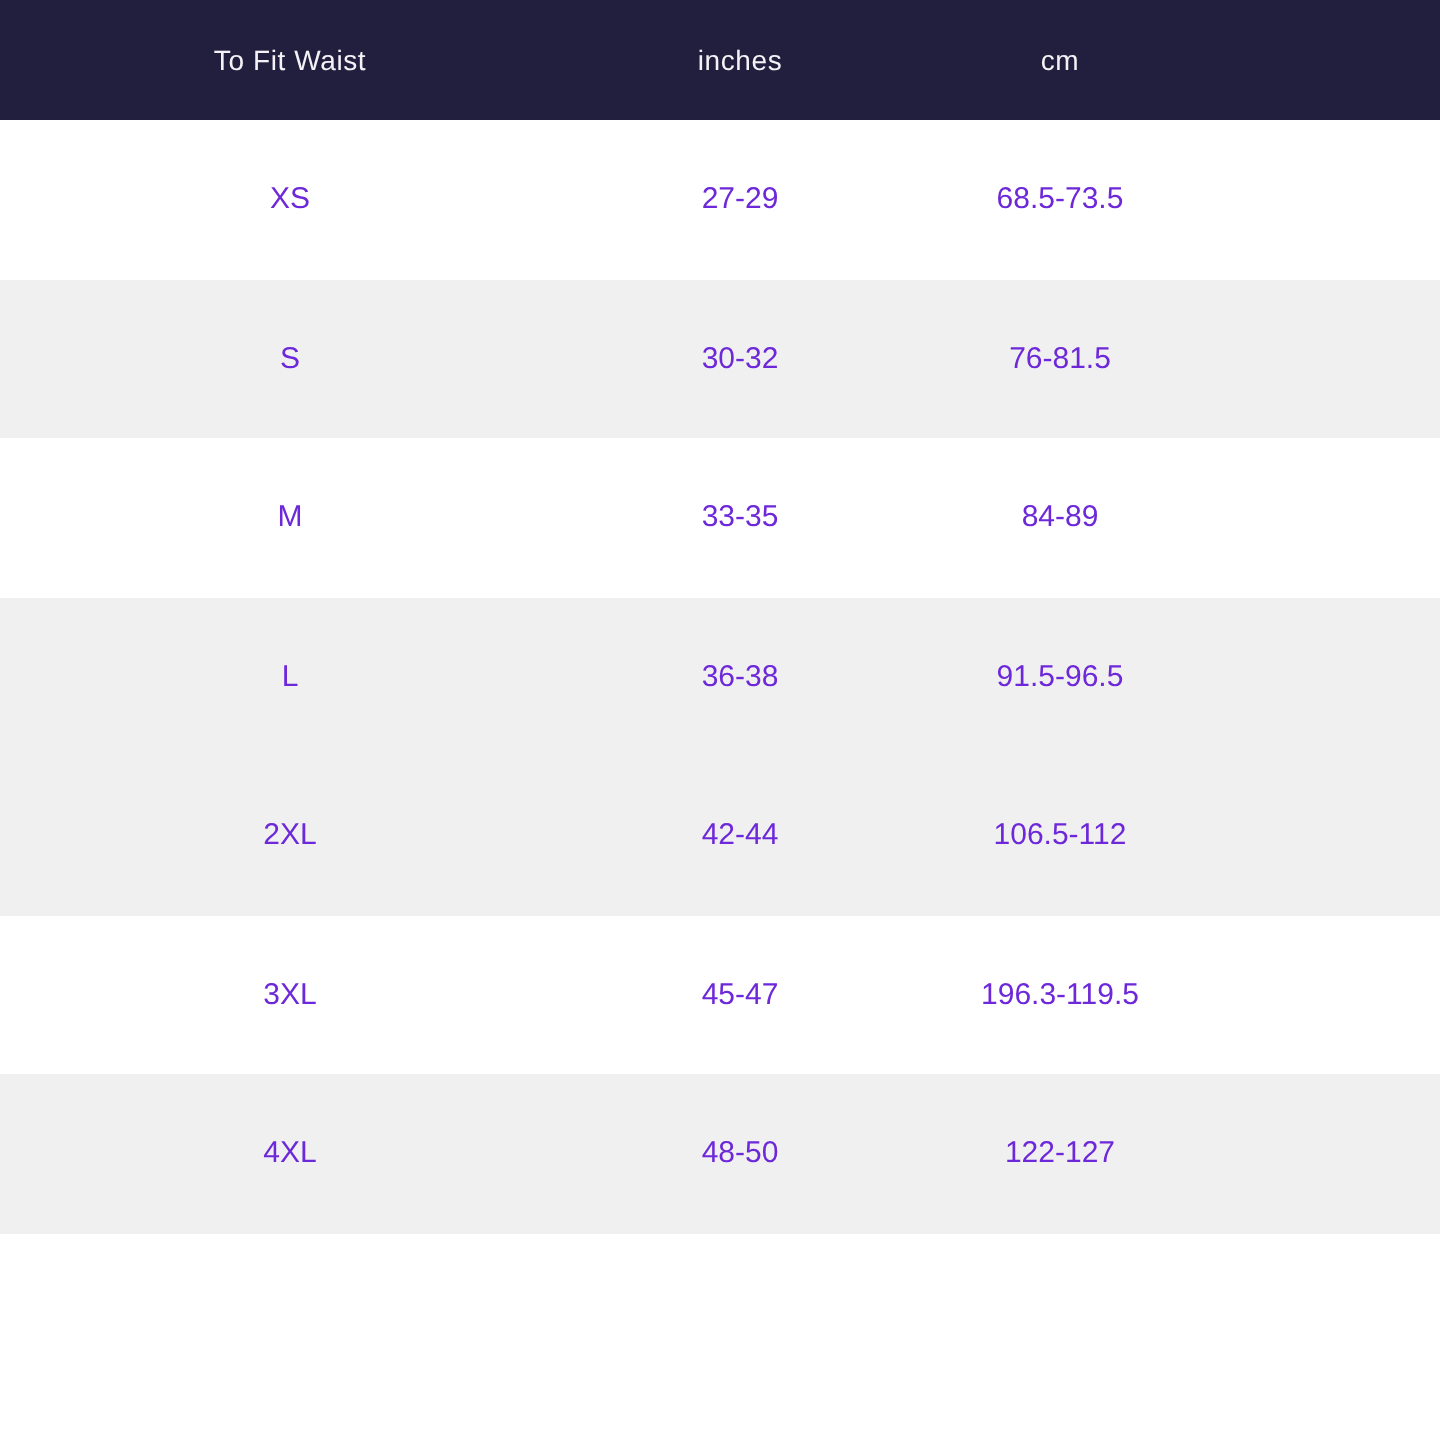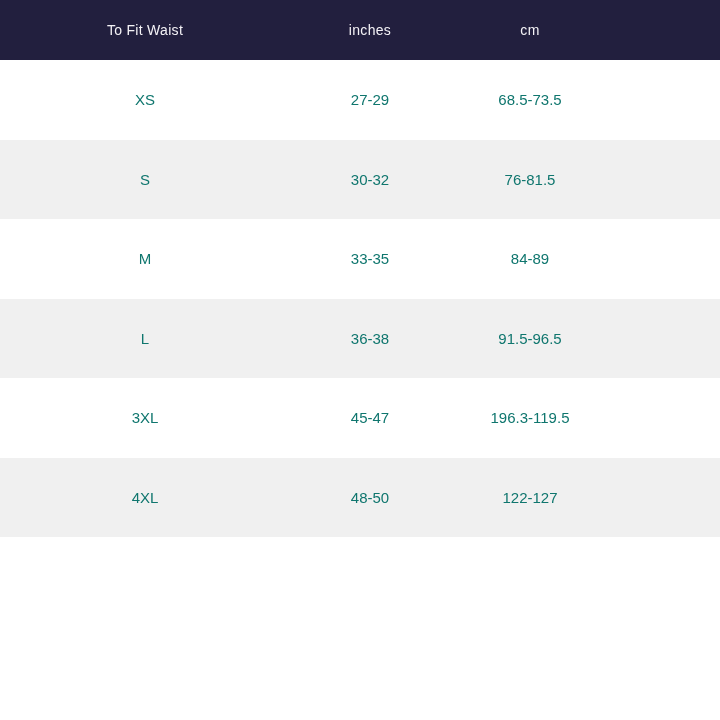--- a/index.html
+++ b/index.html
@@ -42,7 +42,7 @@
   }
   .size-table tbody td {
     font-size: 15px;
-    color: #0f766e;
+    color: #6d28d9;
     text-align: center;
     vertical-align: middle;
     padding: 0;

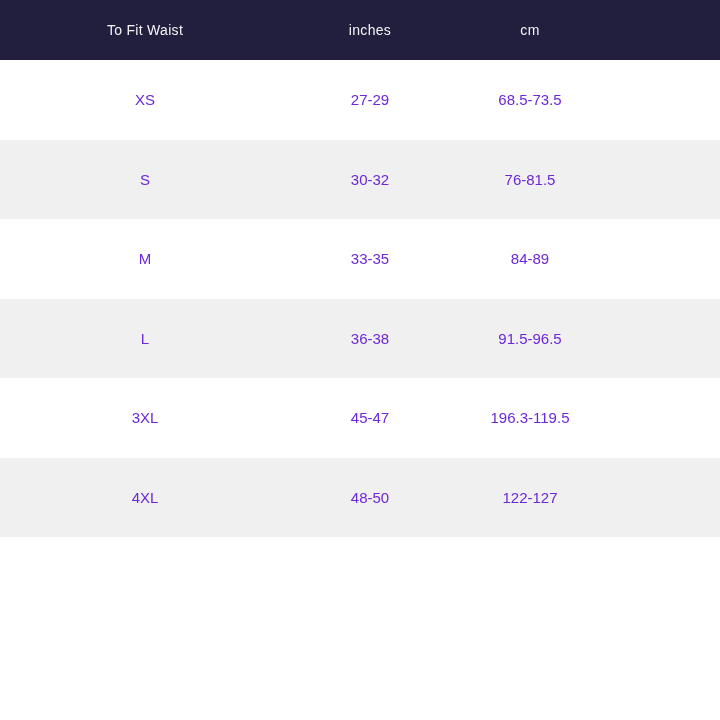--- a/index.html
+++ b/index.html
@@ -91,6 +91,12 @@
       <td class="col-cm">91.5-96.5</td>
       <td class="col-pad"></td>
     </tr>
+    <tr class="row-even">
+      <td class="col-label">2XL</td>
+      <td class="col-in">42-44</td>
+      <td class="col-cm">106.5-112</td>
+      <td class="col-pad"></td>
+    </tr>
     <tr class="row-odd">
       <td class="col-label">3XL</td>
       <td class="col-in">45-47</td>

